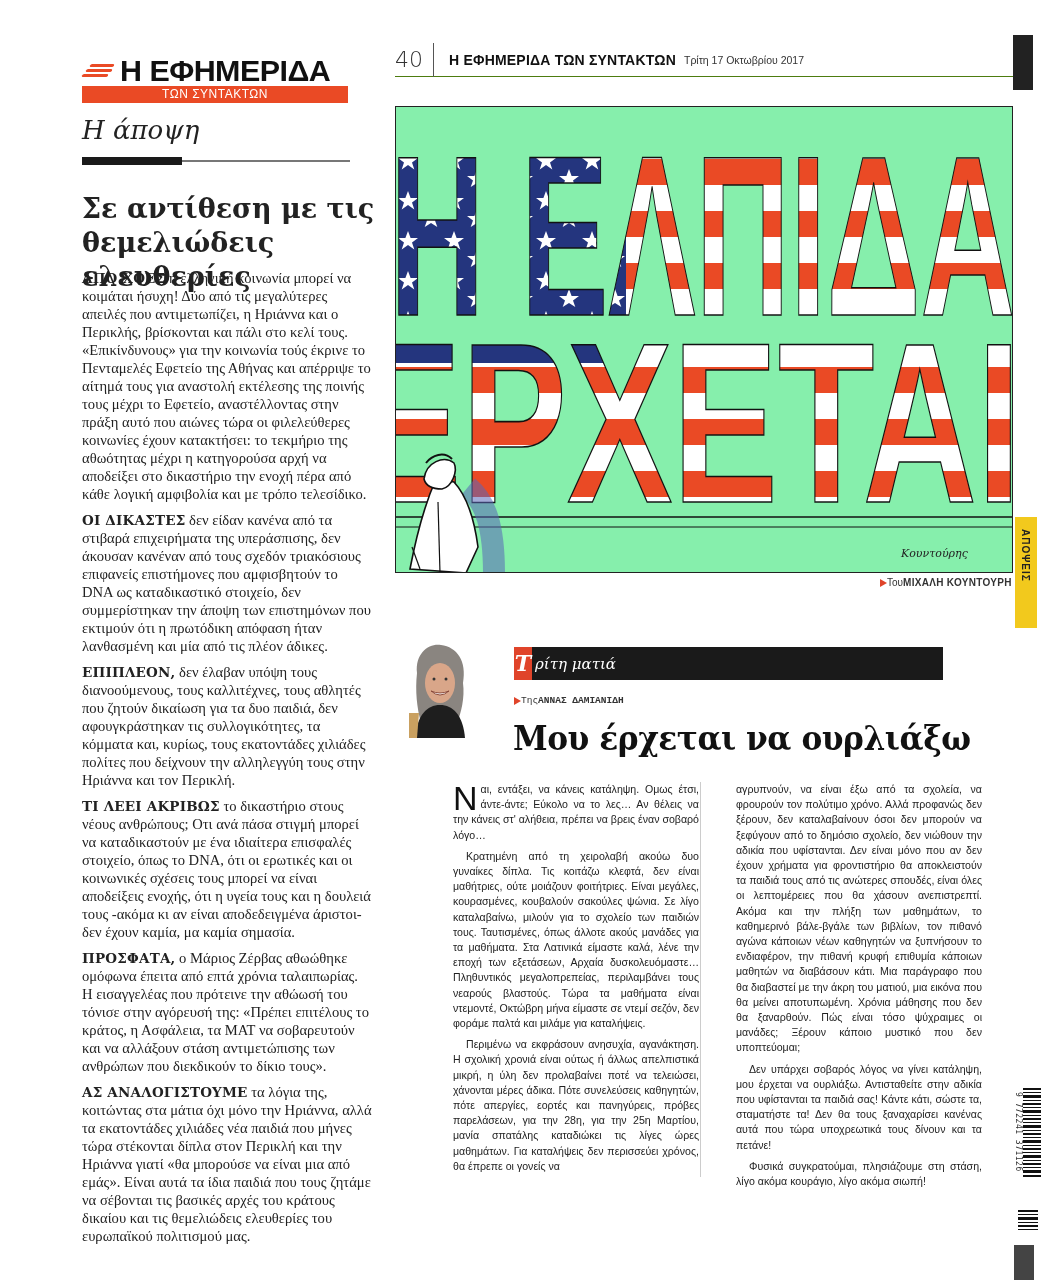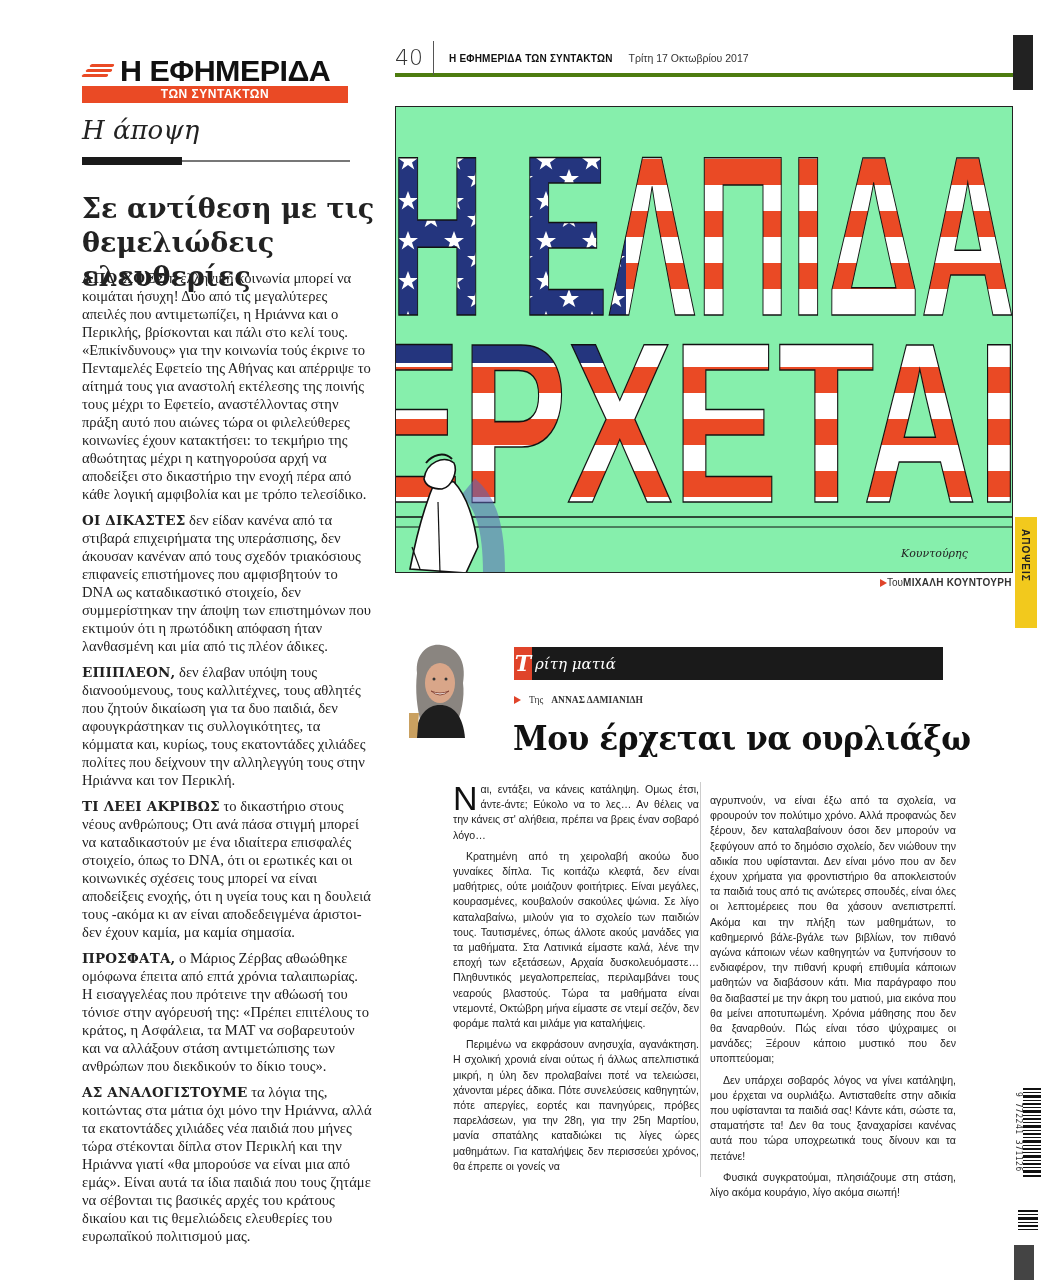--- a/index.html
+++ b/index.html
@@ -25,7 +25,7 @@
   .editorial-body b { font-family: "DejaVu Serif", serif; font-weight: bold; font-size: 13.5px; letter-spacing: 0.2px; }
 
   
-  .folio { position: absolute; left: 395px; top: 43px; width: 620px; height: 34px; border-bottom: 4px solid #4d7c0f; display: flex; align-items: center; }
+  .folio { position: absolute; left: 395px; top: 43px; width: 620px; height: 34px; border-bottom: 1px solid #4d7c0f; display: flex; align-items: center; }
   .folio-num { font-family: "DejaVu Sans", sans-serif; font-size: 22px; font-weight: 300; color: #333; padding-right: 10px; border-right: 1px solid #555; height: 34px; line-height: 34px; }
   .folio-paper { font-family: "Liberation Sans", sans-serif; font-weight: bold; font-size: 10px; margin-left: 15px; letter-spacing: 0.2px; color: #111; }
   .folio-date { font-family: "Liberation Sans", sans-serif; font-size: 10.5px; color: #333; margin-left: 16px; }

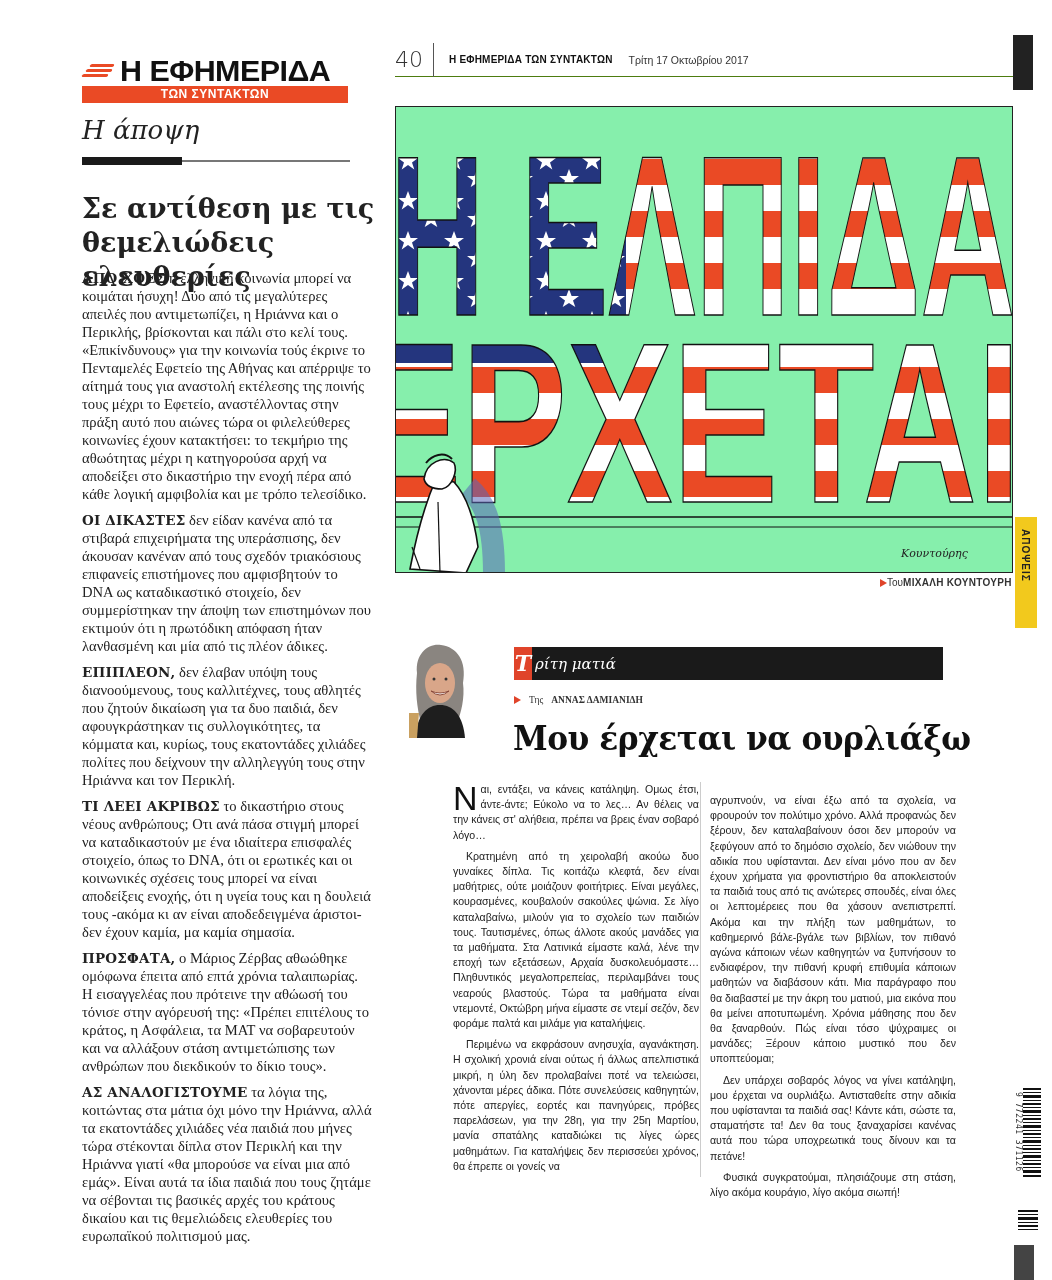--- a/index.html
+++ b/index.html
@@ -27,7 +27,7 @@
   
   .folio { position: absolute; left: 395px; top: 43px; width: 620px; height: 34px; border-bottom: 1px solid #4d7c0f; display: flex; align-items: center; }
   .folio-num { font-family: "DejaVu Sans", sans-serif; font-size: 22px; font-weight: 300; color: #333; padding-right: 10px; border-right: 1px solid #555; height: 34px; line-height: 34px; }
-  .folio-paper { font-family: "Liberation Sans", sans-serif; font-weight: bold; font-size: 10px; margin-left: 15px; letter-spacing: 0.2px; color: #111; }
+  .folio-paper { font-family: "Liberation Sans", sans-serif; font-weight: bold; font-size: 14px; margin-left: 15px; letter-spacing: 0.2px; color: #111; }
   .folio-date { font-family: "Liberation Sans", sans-serif; font-size: 10.5px; color: #333; margin-left: 16px; }
   .edge-block-top { position: absolute; left: 1013px; top: 35px; width: 20px; height: 55px; background: #222; }
 

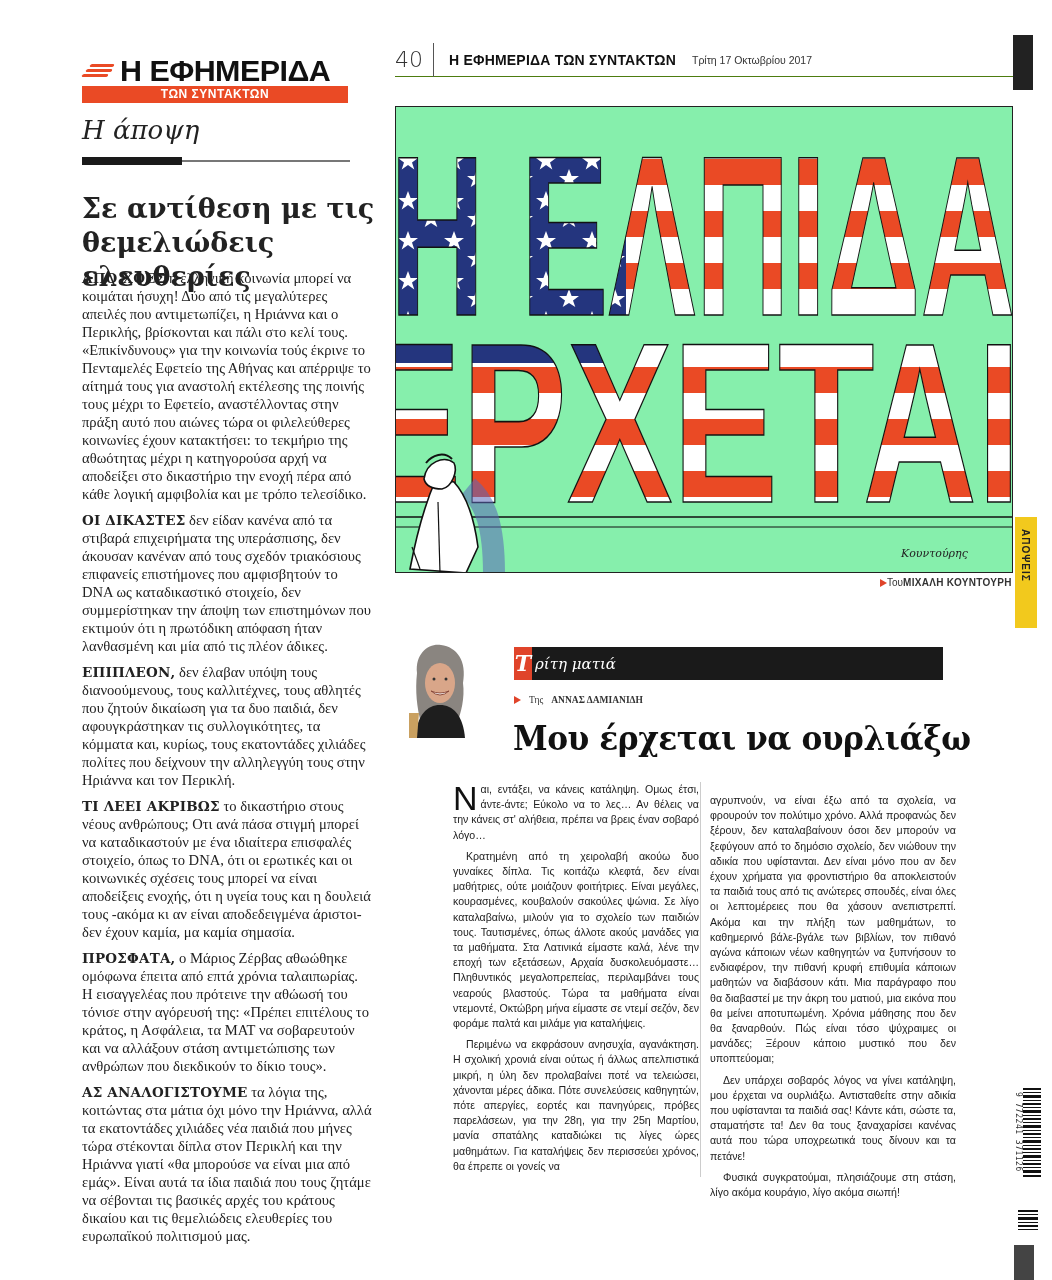--- a/index.html
+++ b/index.html
@@ -28,7 +28,7 @@
   .folio { position: absolute; left: 395px; top: 43px; width: 620px; height: 34px; border-bottom: 1px solid #4d7c0f; display: flex; align-items: center; }
   .folio-num { font-family: "DejaVu Sans", sans-serif; font-size: 22px; font-weight: 300; color: #333; padding-right: 10px; border-right: 1px solid #555; height: 34px; line-height: 34px; }
   .folio-paper { font-family: "Liberation Sans", sans-serif; font-weight: bold; font-size: 14px; margin-left: 15px; letter-spacing: 0.2px; color: #111; }
-  .folio-date { font-family: "Liberation Sans", sans-serif; font-size: 10.5px; color: #333; margin-left: 16px; }
+  .folio-date { font-family: "Liberation Sans", sans-serif; font-size: 10.5px; color: #333; margin-left: 8px; }
   .edge-block-top { position: absolute; left: 1013px; top: 35px; width: 20px; height: 55px; background: #222; }
 
   

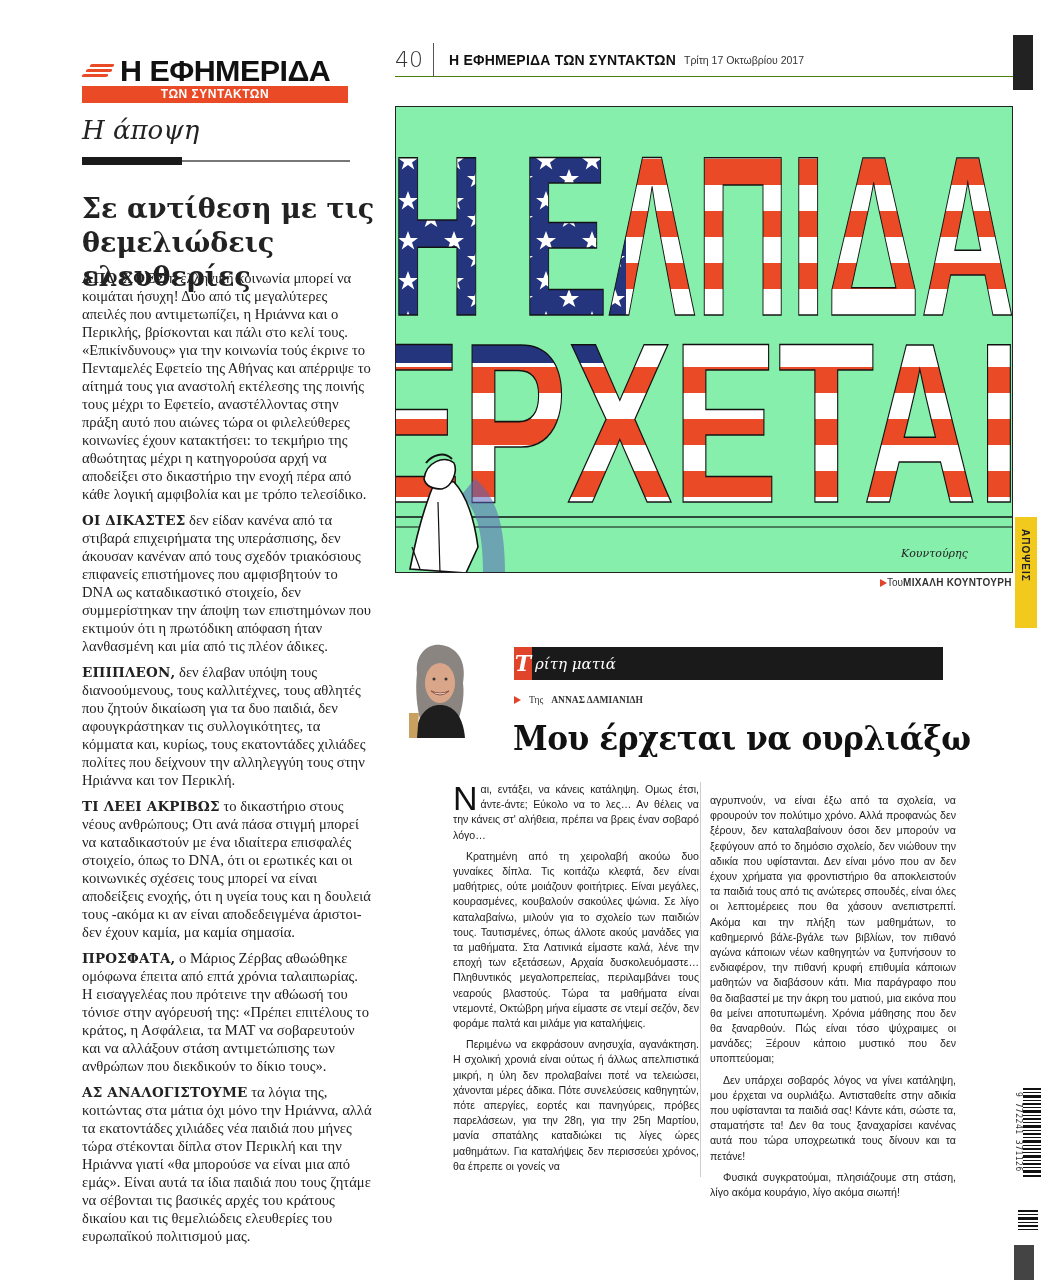--- a/index.html
+++ b/index.html
@@ -12,7 +12,7 @@
   .mast-streaks { width: 34px; height: 18px; margin-right: 4px; position: relative; }
   .mast-streaks span { position: absolute; height: 3px; background: #ea4a25; border-radius: 2px; transform: skewX(-25deg); }
   .mast-title { font-family: "Liberation Sans", sans-serif; font-weight: 900; font-size: 29px; letter-spacing: -0.5px; color: #111; line-height: 26px; transform: scaleX(1.05); transform-origin: left; }
-  .mast-sub { margin-top: 2px; height: 17px; background: #ea4a25; color: #fff; font-family: "Liberation Sans", sans-serif; font-weight: bold; font-size: 12px; text-align: center; line-height: 17px; letter-spacing: 0.5px; }
+  .mast-sub { margin-top: 2px; height: 17px; background: #ea4a25; color: #fff; font-family: "Liberation Sans", sans-serif; font-weight: normal; font-size: 12px; text-align: center; line-height: 17px; letter-spacing: 0.5px; }
 
   .section-title { position: absolute; left: 82px; top: 115px; font-family: "DejaVu Serif", serif; font-style: italic; font-size: 26px; color: #222; }
   .section-rule { position: absolute; left: 82px; top: 160px; width: 268px; height: 2px; background: #777; }

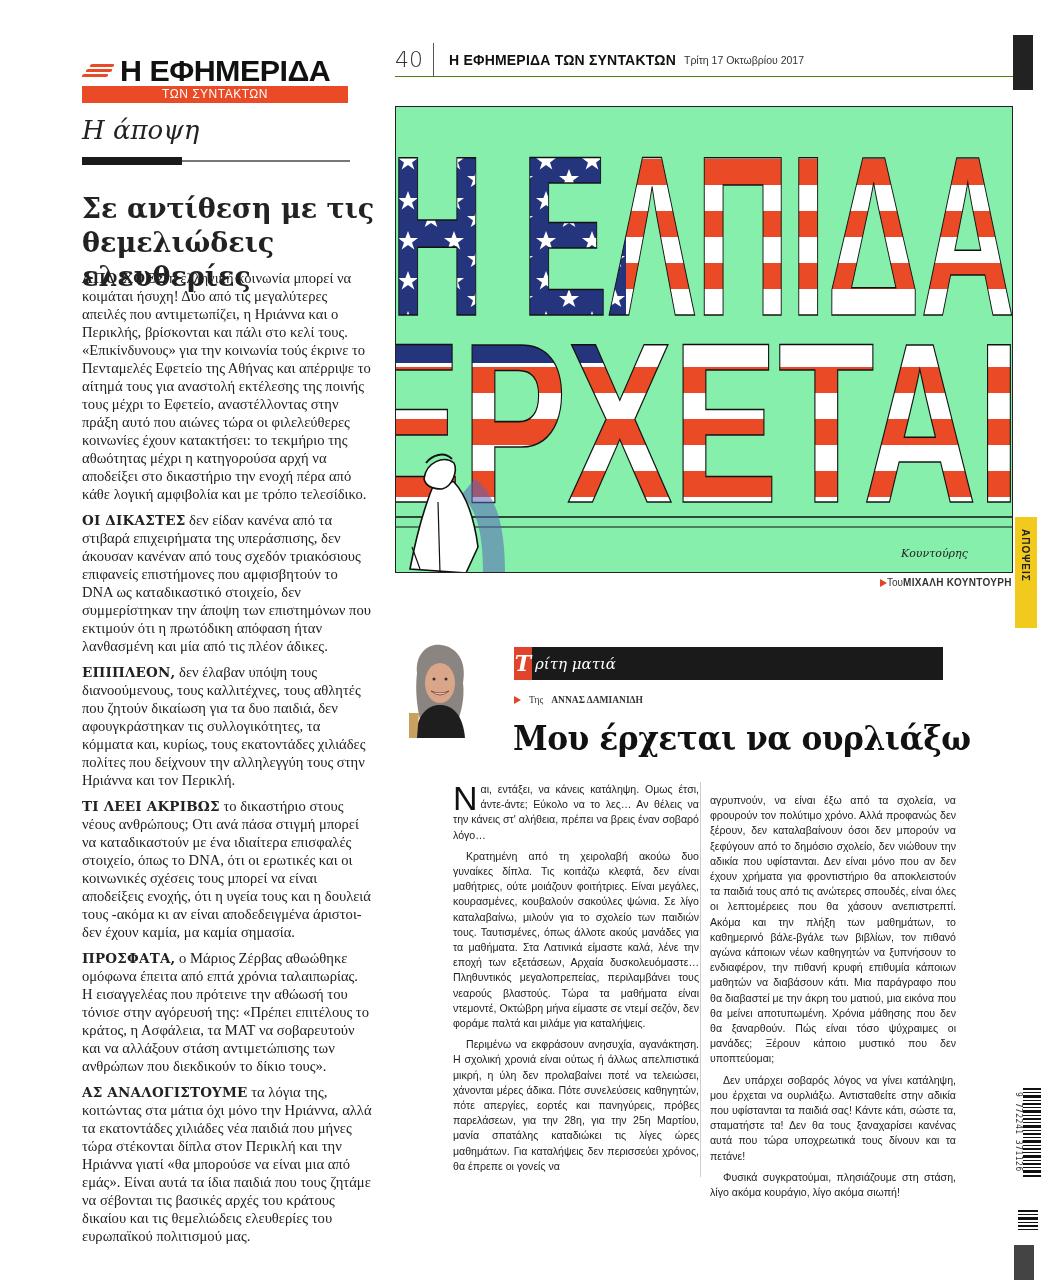--- a/index.html
+++ b/index.html
@@ -46,7 +46,7 @@
   .column-banner { position: absolute; left: 514px; top: 647px; width: 429px; height: 33px; background: #1a1a1a; display: flex; align-items: center; }
   .banner-initial { width: 18px; height: 33px; background: #e0442a; color: #fff; font-family: "DejaVu Serif", serif; font-style: italic; font-size: 22px; font-weight: bold; text-align: center; line-height: 33px; }
   .banner-text { color: #fff; font-family: "DejaVu Serif", serif; font-style: italic; font-size: 15px; margin-left: 3px; }
-  .column-byline { position: absolute; left: 514px; top: 695px; font-family: Liberation Serif, serif; font-size: 9.5px; color: #333; display: flex; align-items: center; gap: 8px; }
+  .column-byline { position: absolute; left: 514px; top: 695px; font-family: Liberation Mono, monospace; font-size: 9.5px; color: #333; display: flex; align-items: center; gap: 0; }
   .column-byline b { font-weight: 900; }
   .column-headline { position: absolute; left: 513px; top: 718px; font-family: "DejaVu Serif", serif; font-size: 34px; color: #111; letter-spacing: -0.5px; transform: scaleX(0.92); transform-origin: left; }
 

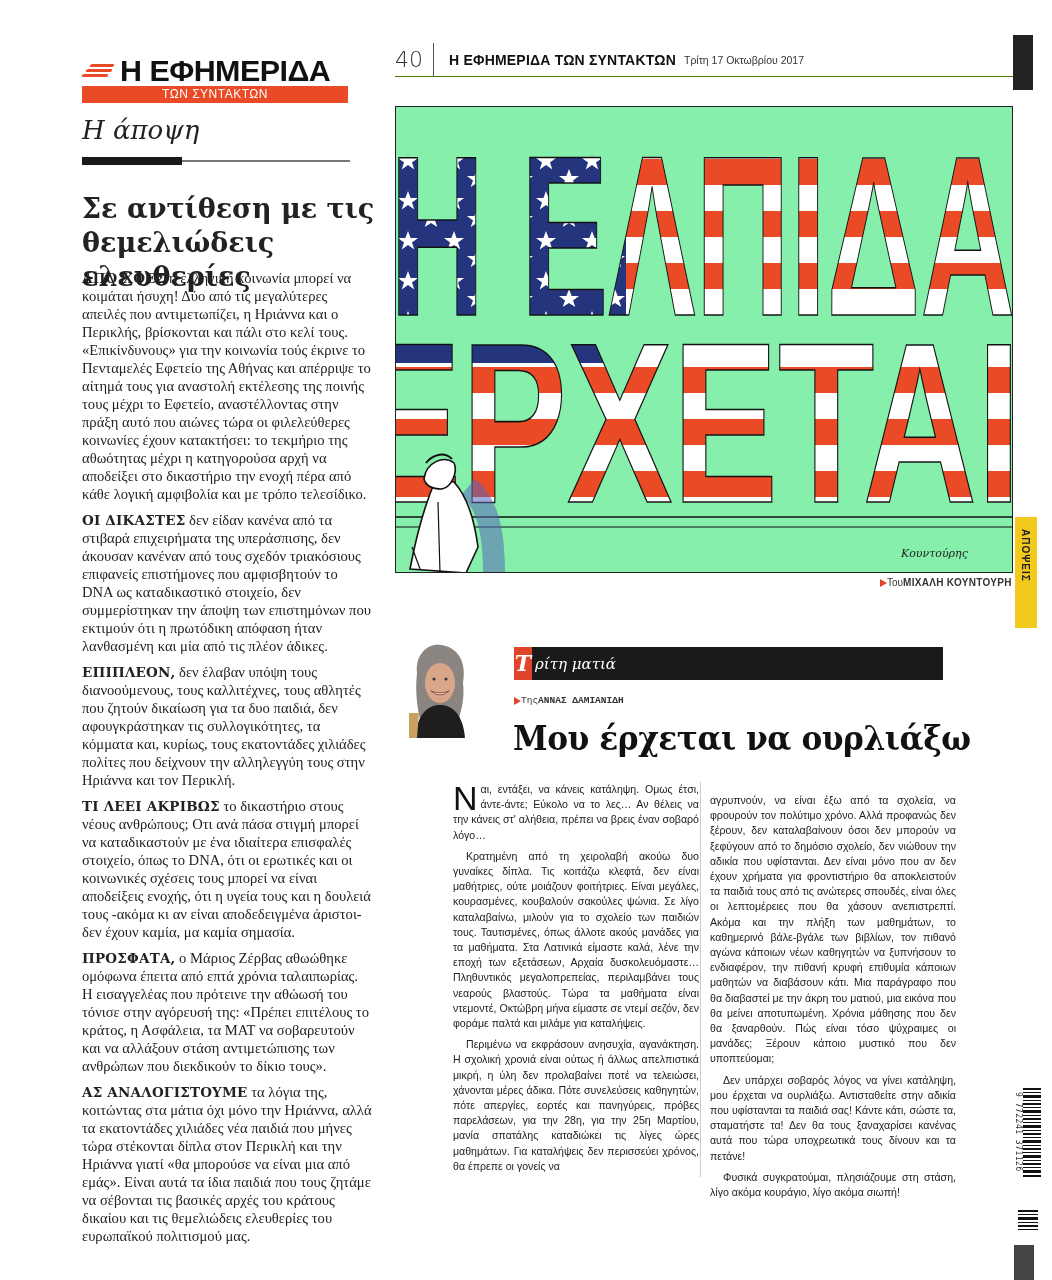--- a/index.html
+++ b/index.html
@@ -54,7 +54,7 @@
   .col-text p { text-indent: 13px; margin-bottom: 6px; }
   .col-text p.first { text-indent: 0; }
   .col-a { left: 453px; }
-  .col-b { left: 710px; margin-top: 11px; }
+  .col-b { left: 736px; }
   .dropcap { float: left; font-family: "Liberation Sans", sans-serif; font-size: 34px; line-height: 28px; font-weight: normal; margin: 2px 3px 0 0; color: #111; }
   .col-divider { position: absolute; left: 700px; top: 782px; width: 1px; height: 395px; background: #ccc; }
 

